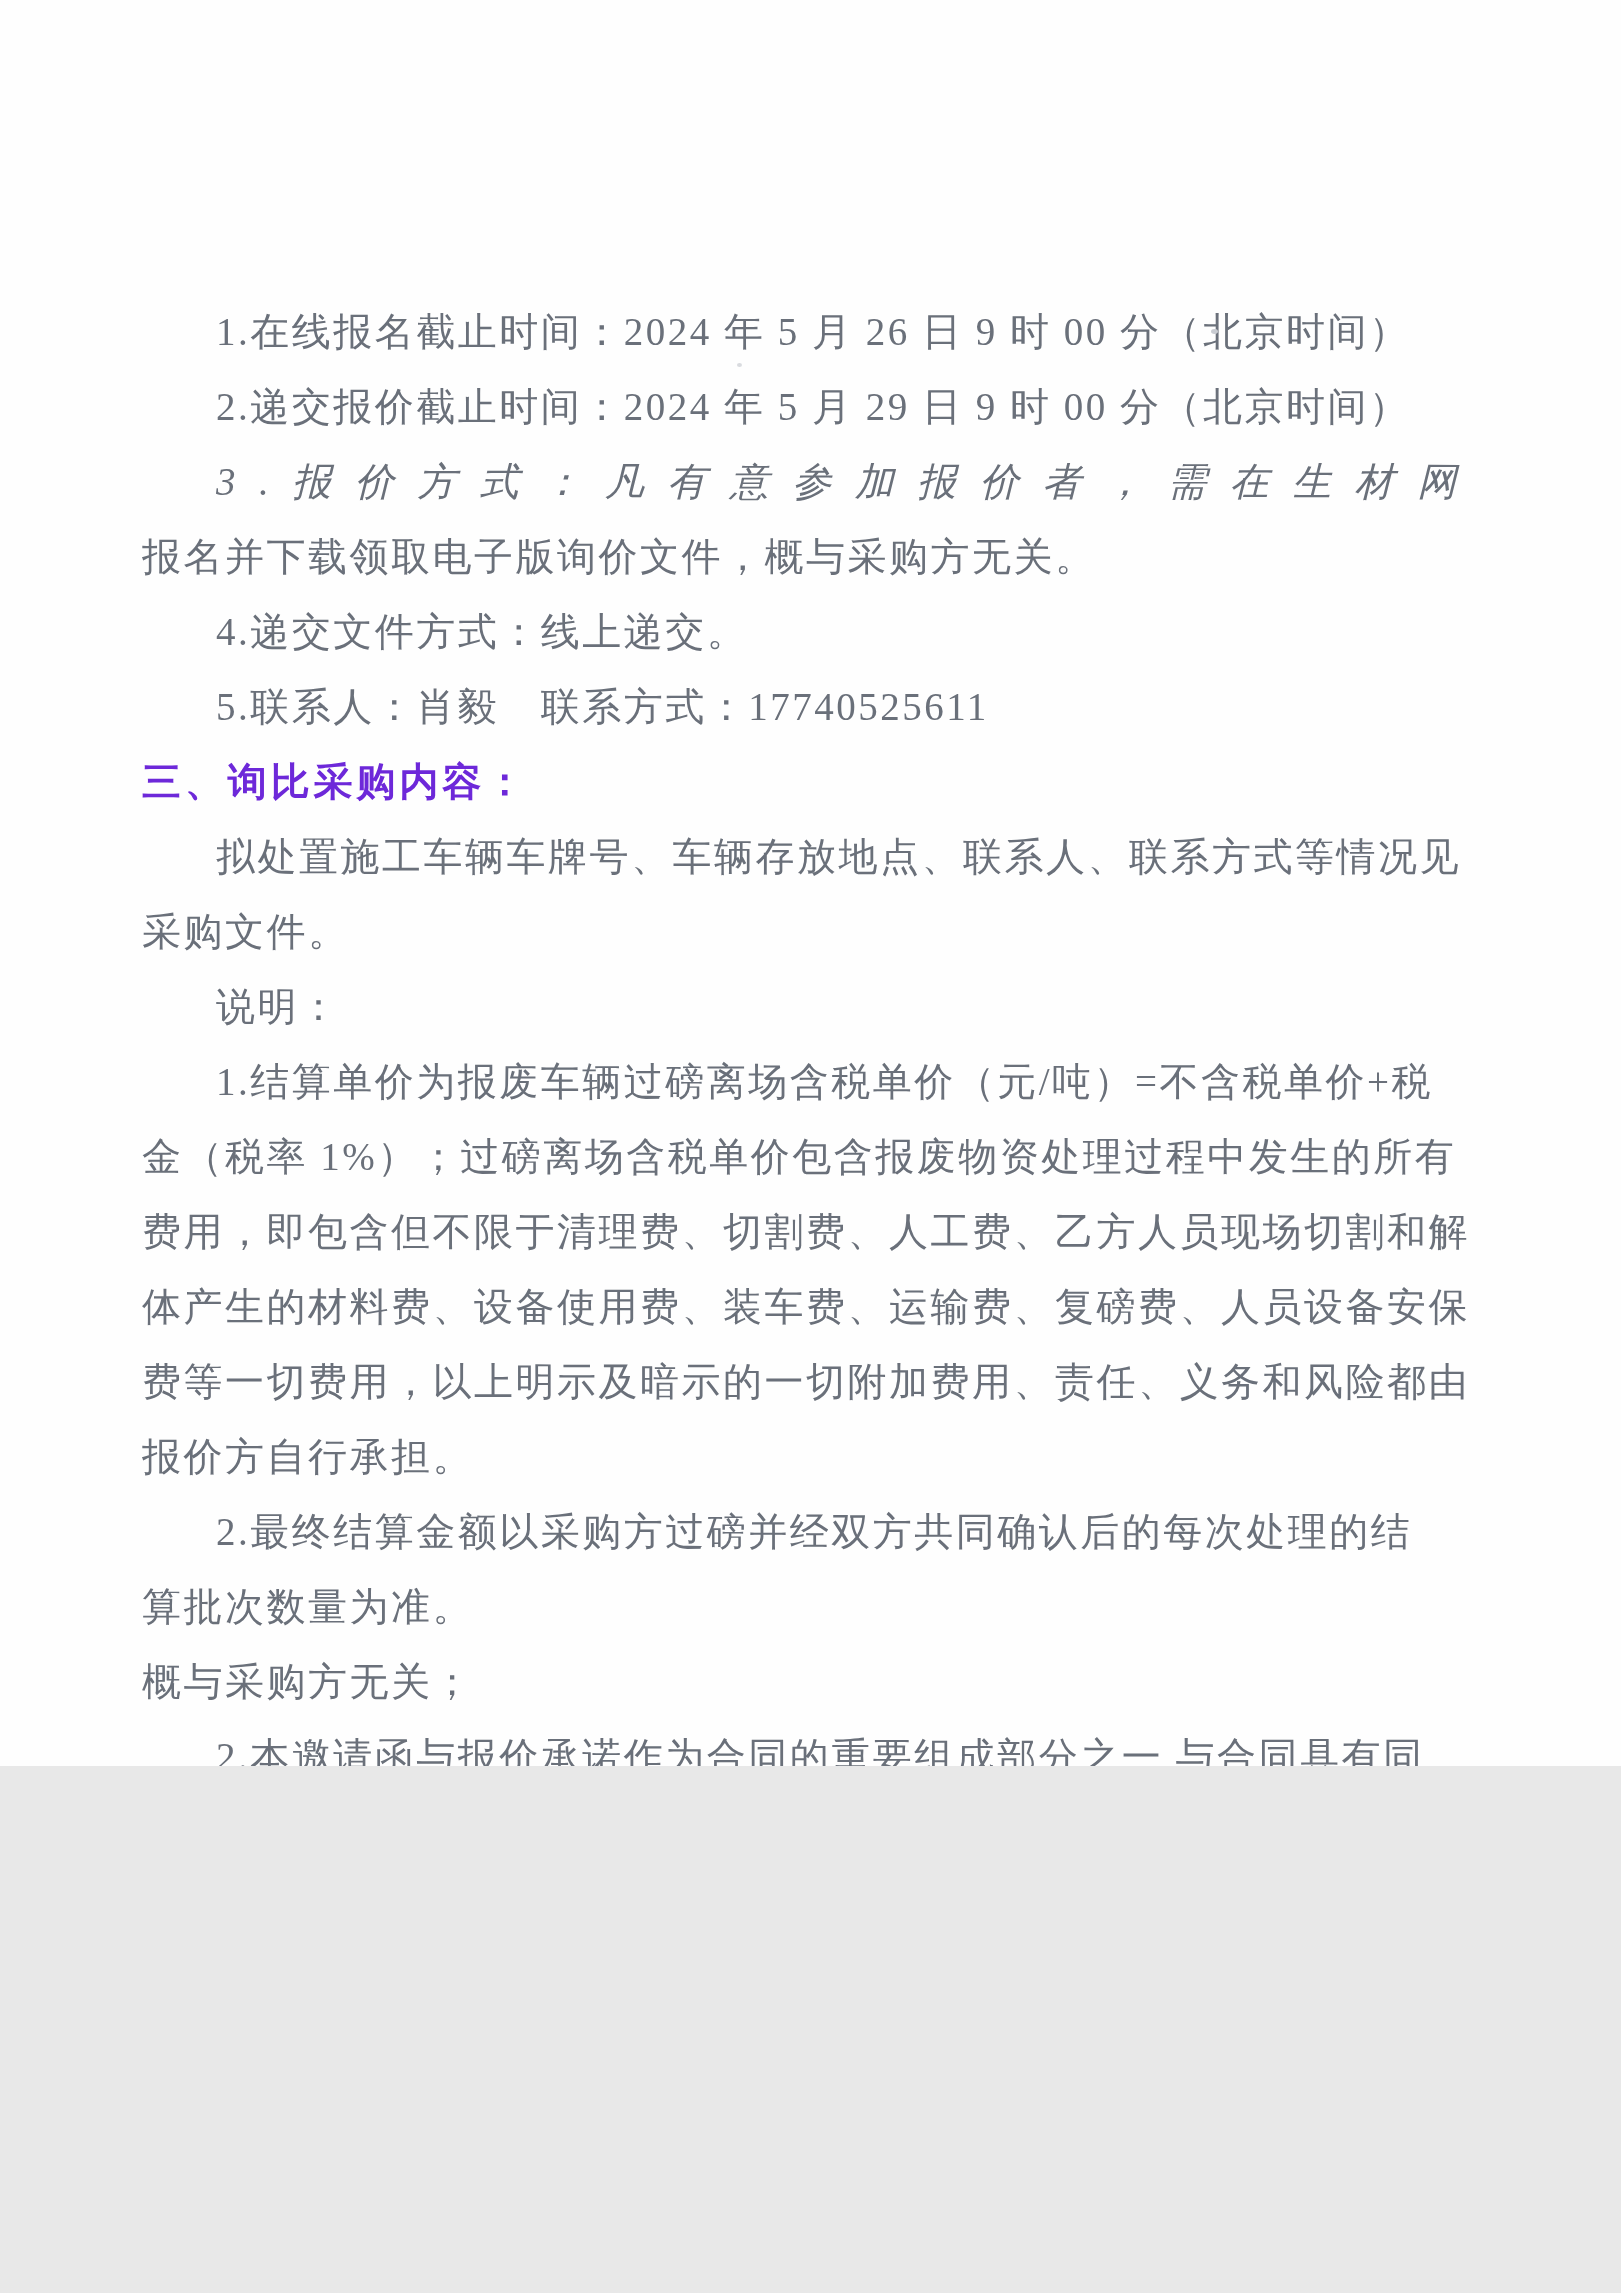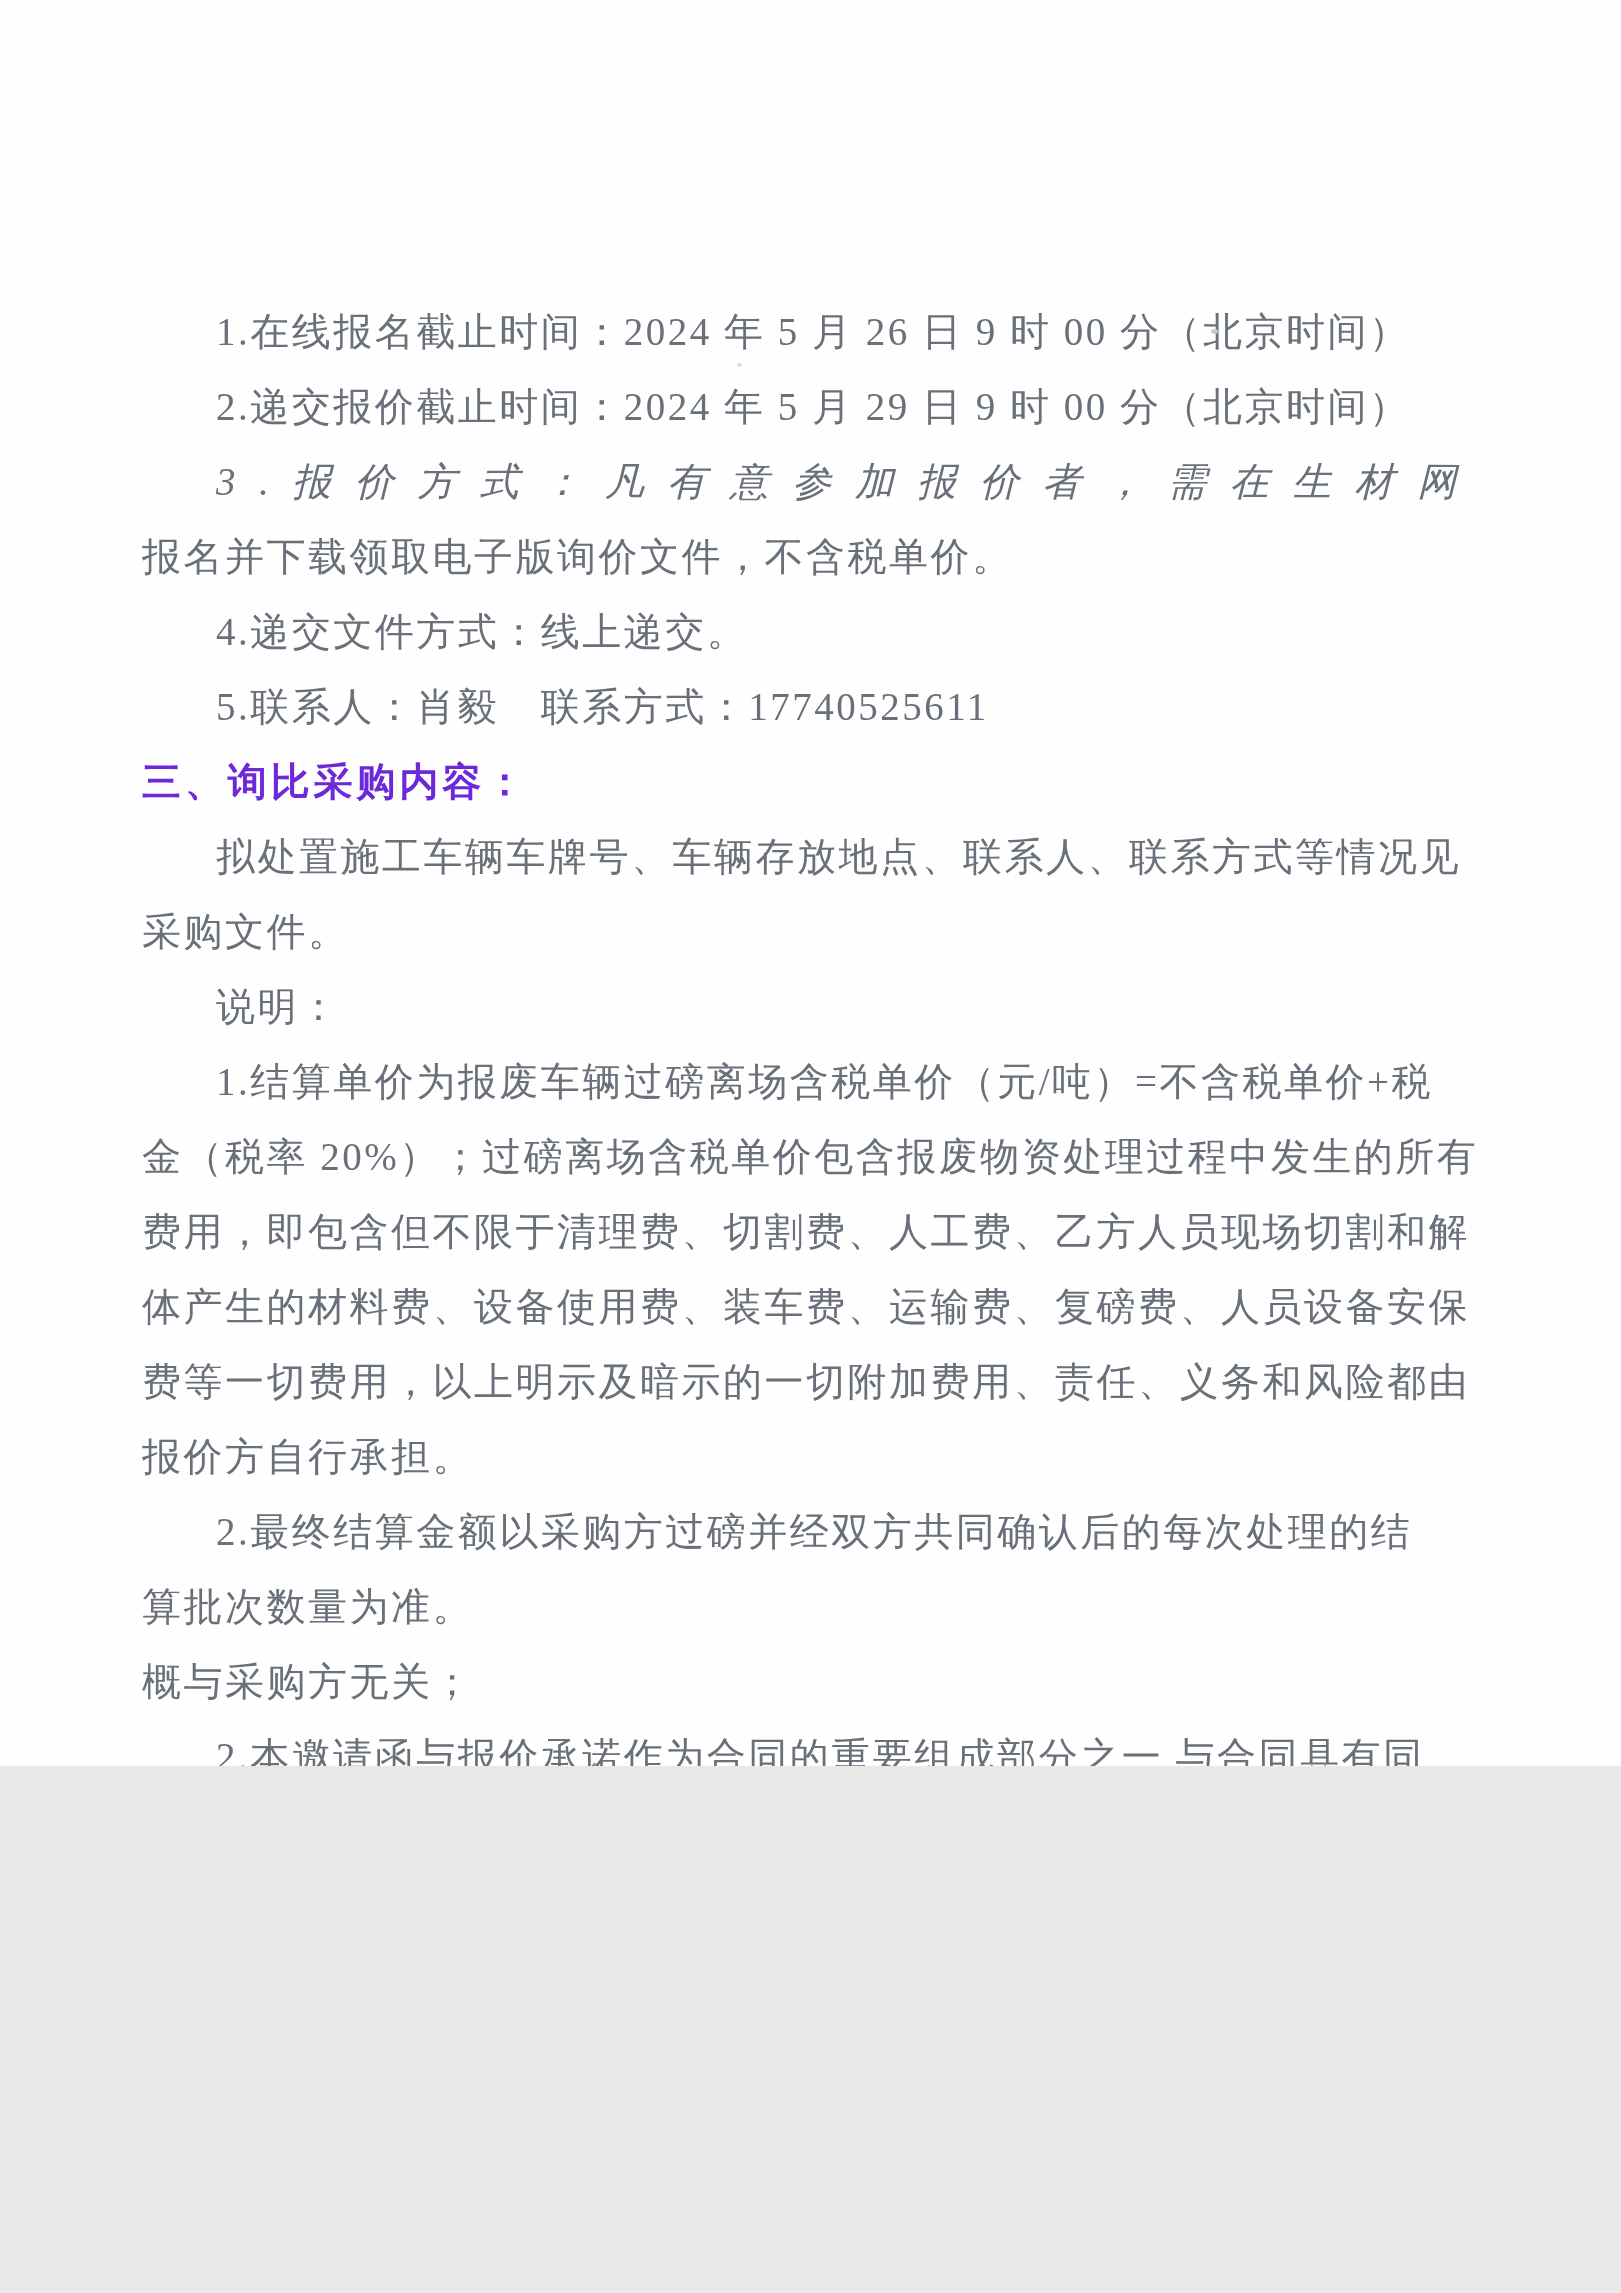--- a/index.html
+++ b/index.html
@@ -71,7 +71,7 @@
     <p class="indent">1.在线报名截止时间：2024 年 5 月 26 日 9 时 00 分（北京时间）</p>
     <p class="indent">2.递交报价截止时间：2024 年 5 月 29 日 9 时 00 分（北京时间）</p>
     <p class="indent spread">3.报价方式：凡有意参加报价者，需在生材网</p>
-    <p>报名并下载领取电子版询价文件，不含税单价。</p>
+    <p>报名并下载领取电子版询价文件，概与采购方无关。</p>
     <p class="indent">4.递交文件方式：线上递交。</p>
     <p class="indent">5.联系人：肖毅　联系方式：17740525611</p>
     <p class="heading">三、询比采购内容：</p>

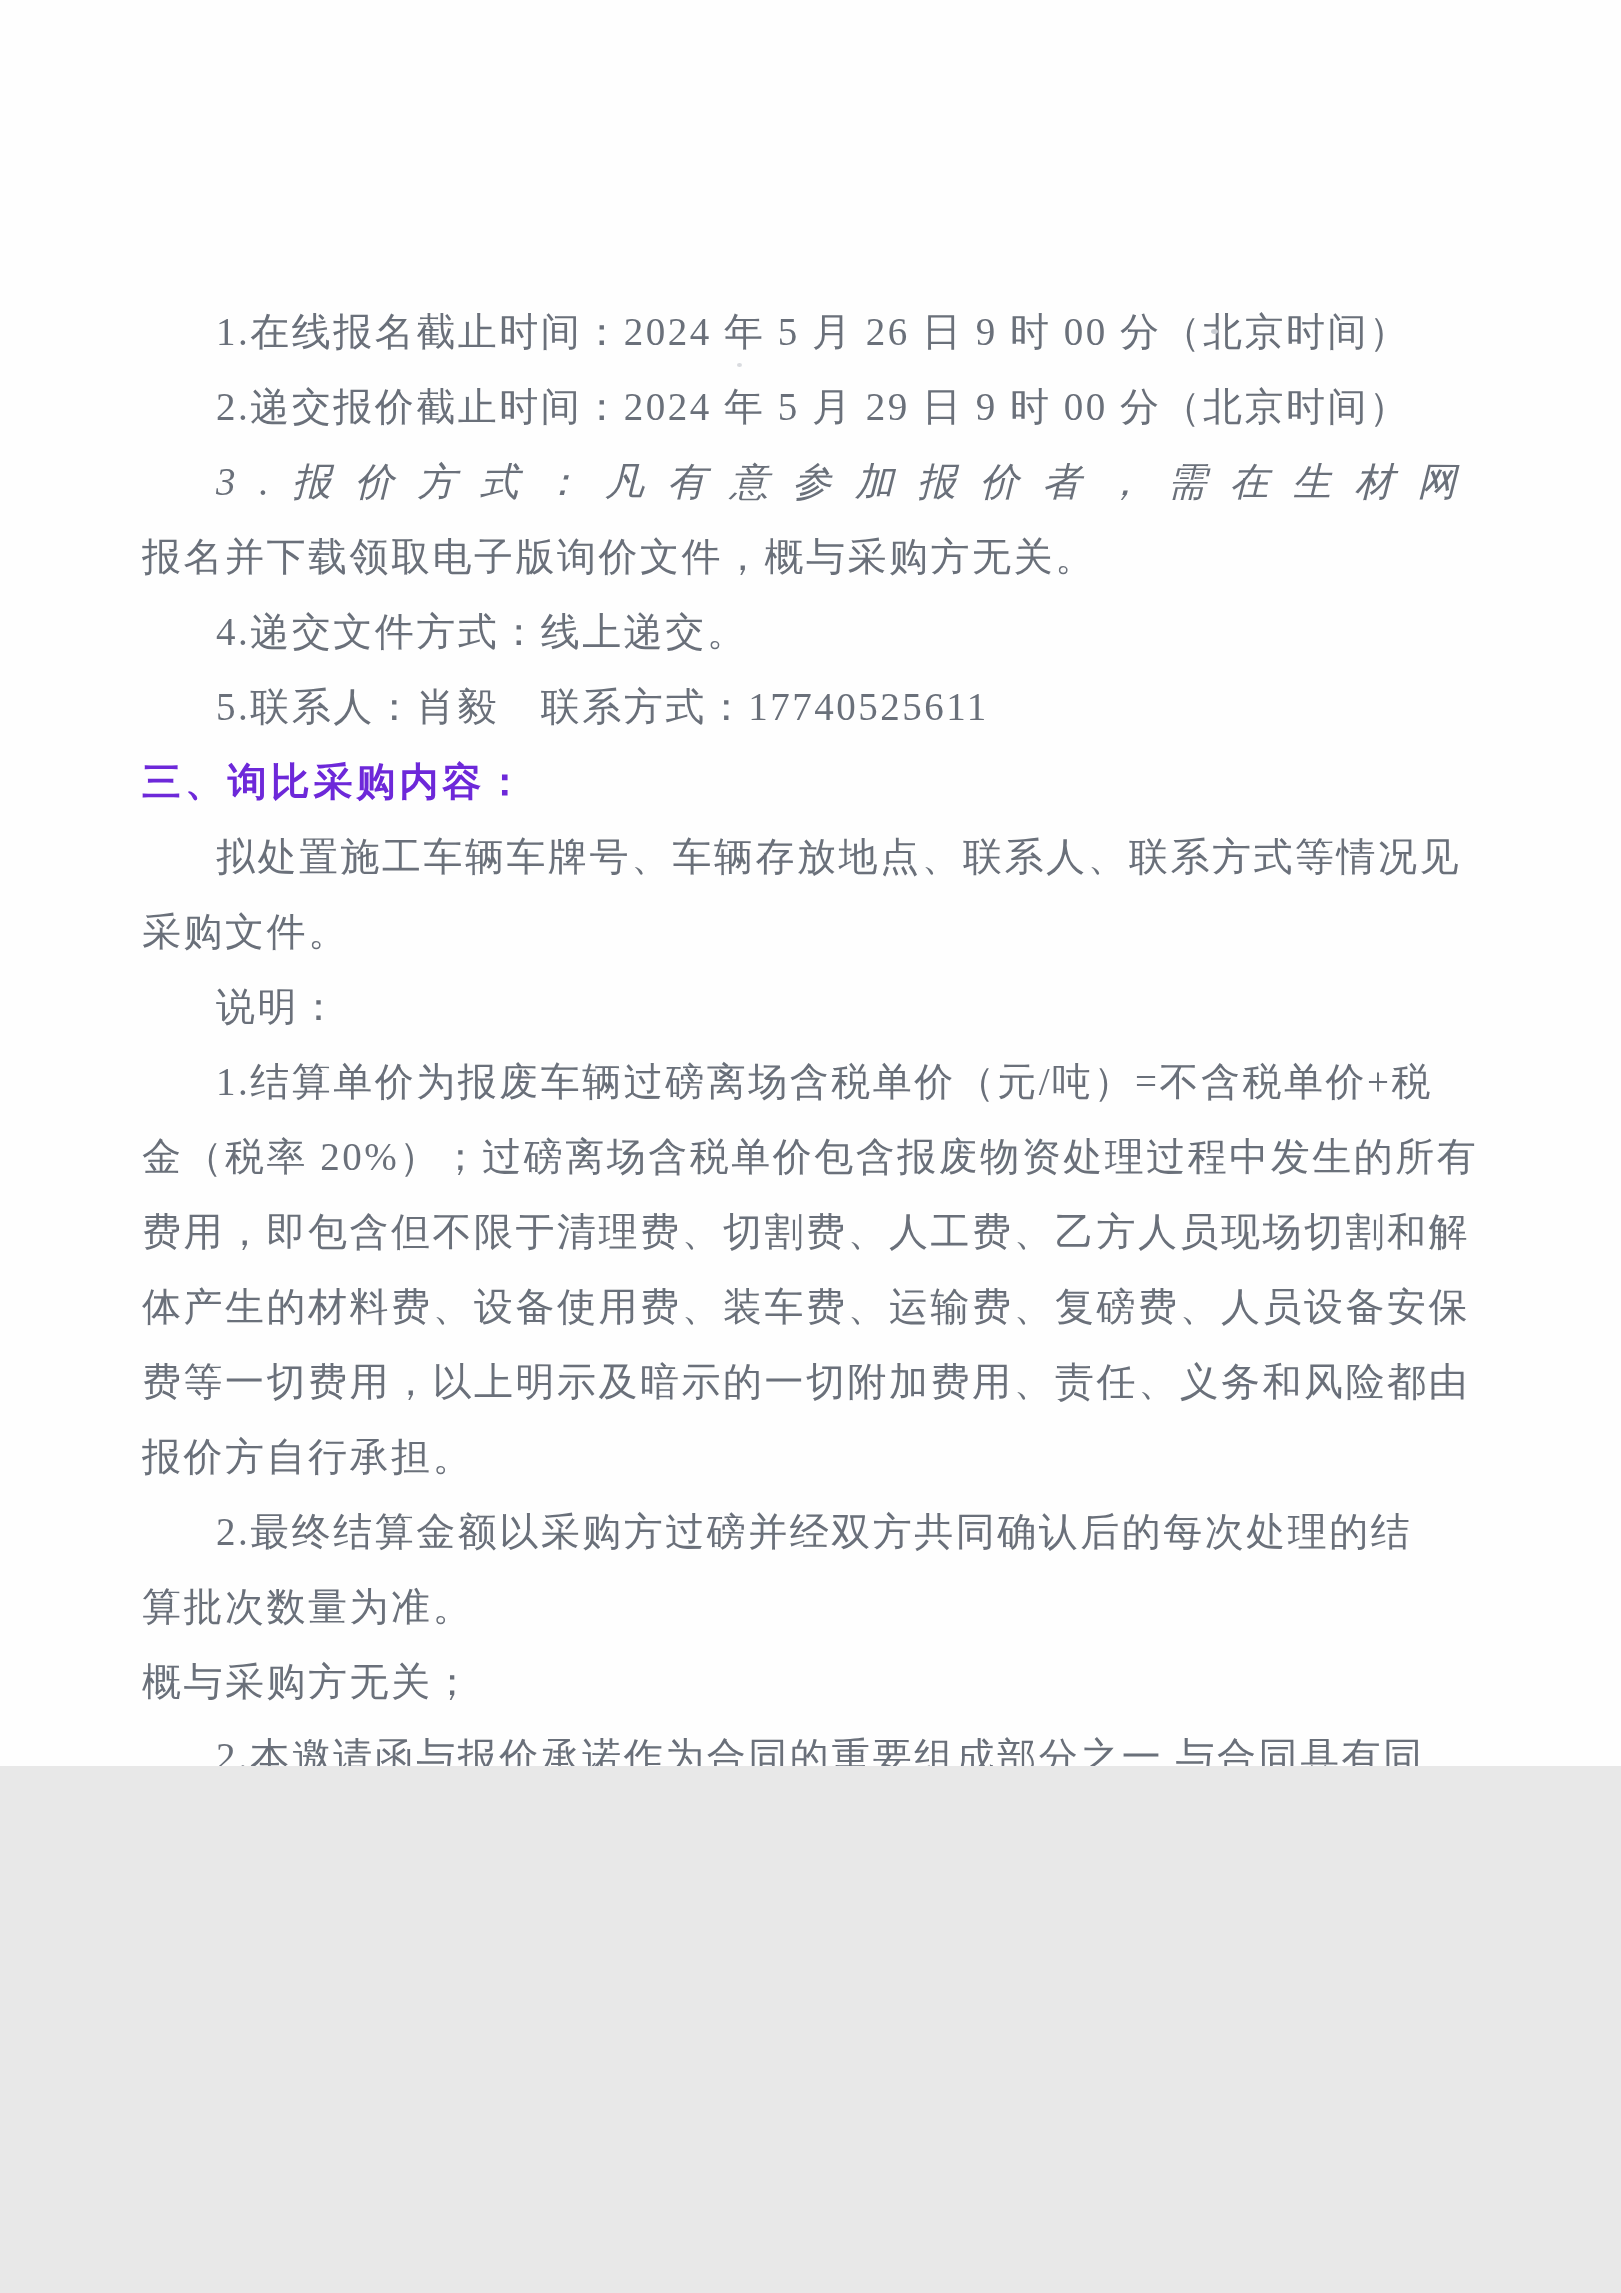--- a/index.html
+++ b/index.html
@@ -79,7 +79,7 @@
     <p>采购文件。</p>
     <p class="indent">说明：</p>
     <p class="indent">1.结算单价为报废车辆过磅离场含税单价（元/吨）=不含税单价+税</p>
-    <p>金（税率 20%）；过磅离场含税单价包含报废物资处理过程中发生的所有</p>
+    <p>金（税率 1%）；过磅离场含税单价包含报废物资处理过程中发生的所有</p>
     <p>费用，即包含但不限于清理费、切割费、人工费、乙方人员现场切割和解</p>
     <p>体产生的材料费、设备使用费、装车费、运输费、复磅费、人员设备安保</p>
     <p>费等一切费用，以上明示及暗示的一切附加费用、责任、义务和风险都由</p>

